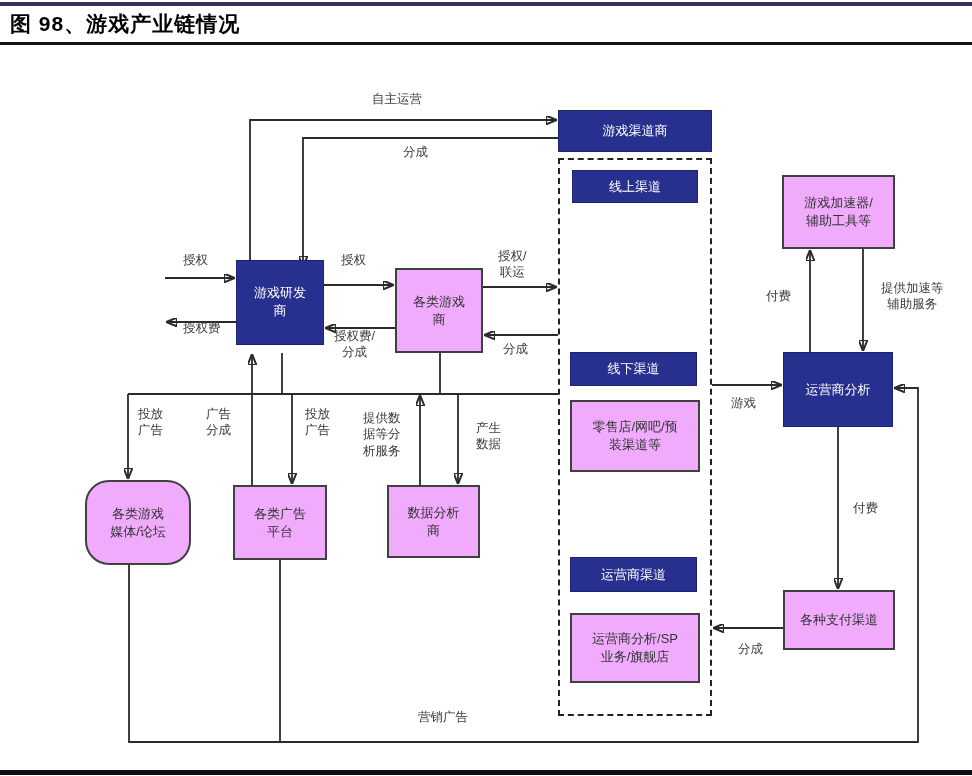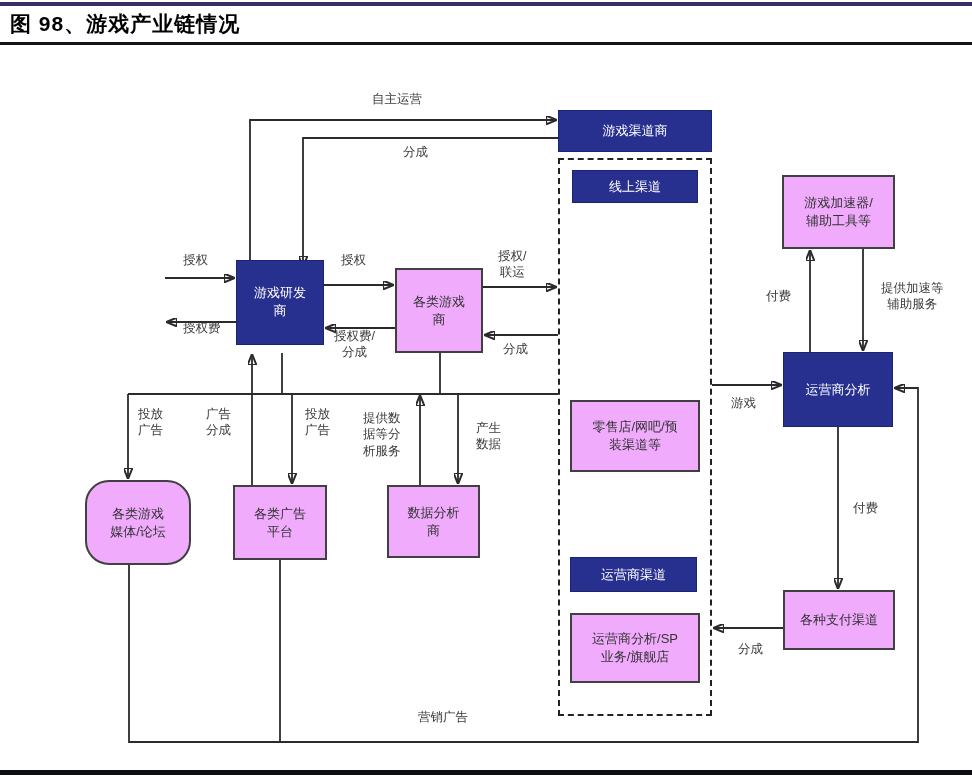--- a/index.html
+++ b/index.html
@@ -65,6 +65,7 @@
     </svg>
   <div class="node primary" style="left: 558px; top: 110px; width: 154px; height: 42px;">游戏渠道商</div>
       <div class="node primary" style="left: 572px; top: 170px; width: 126px; height: 33px;">线上渠道</div>
+      <div class="node primary" style="left: 570px; top: 352px; width: 127px; height: 34px;">线下渠道</div>
       <div class="node plain" style="left: 570px; top: 400px; width: 130px; height: 72px;">零售店/网吧/预
 装渠道等</div>
       <div class="node primary" style="left: 570px; top: 557px; width: 127px; height: 35px;">运营商渠道</div>

